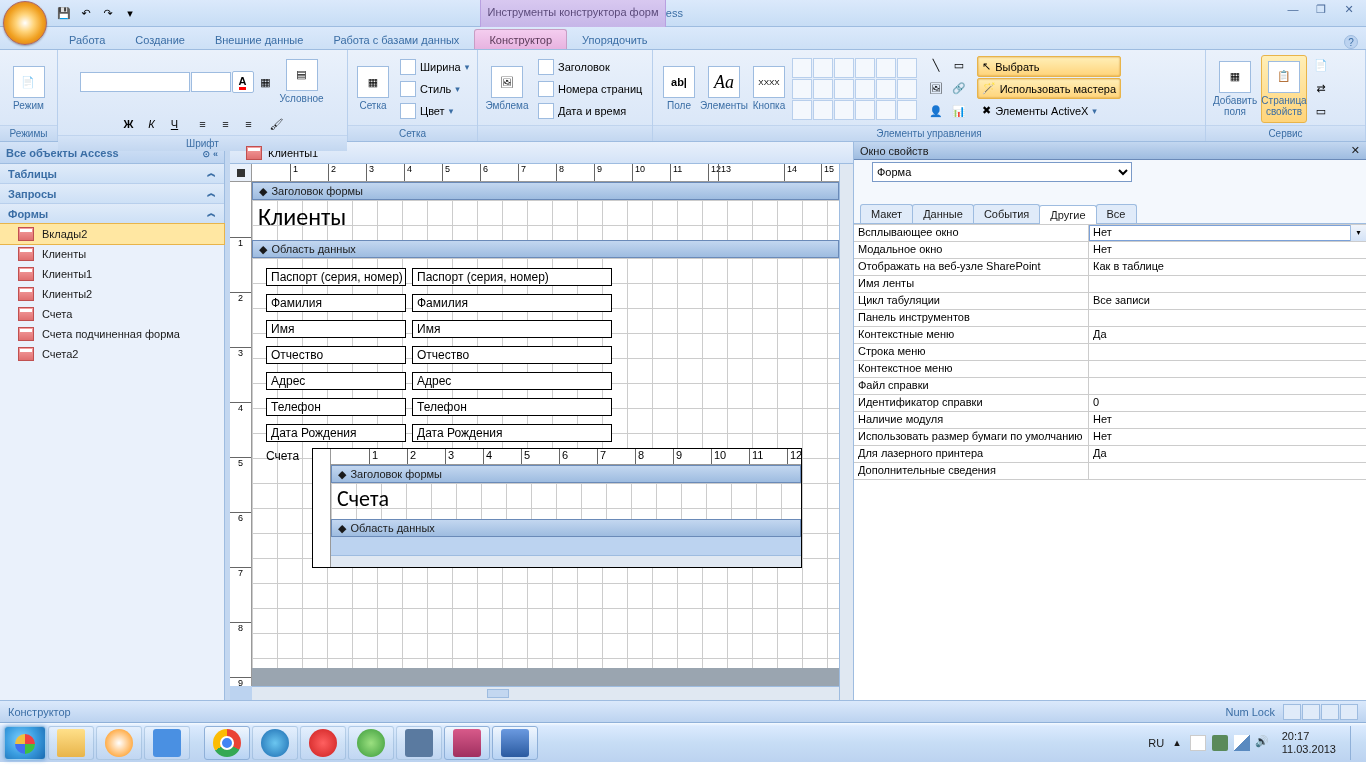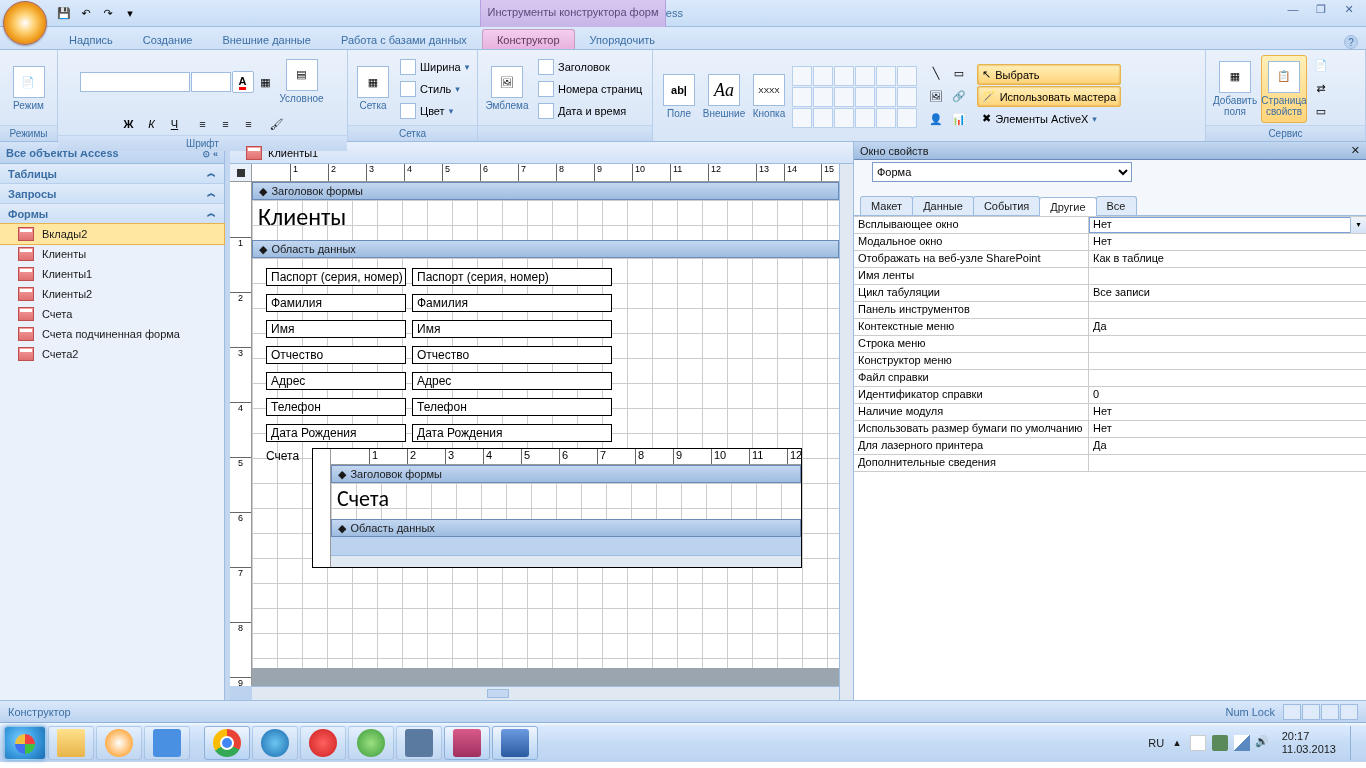--- a/index.html
+++ b/index.html
@@ -134,7 +134,7 @@
 </div>
 
 <div class="ribbon-tabs">
-  <div class="rtab">Надпись</div>
+  <div class="rtab">Работа</div>
   <div class="rtab">Создание</div>
   <div class="rtab">Внешние данные</div>
   <div class="rtab">Работа с базами данных</div>

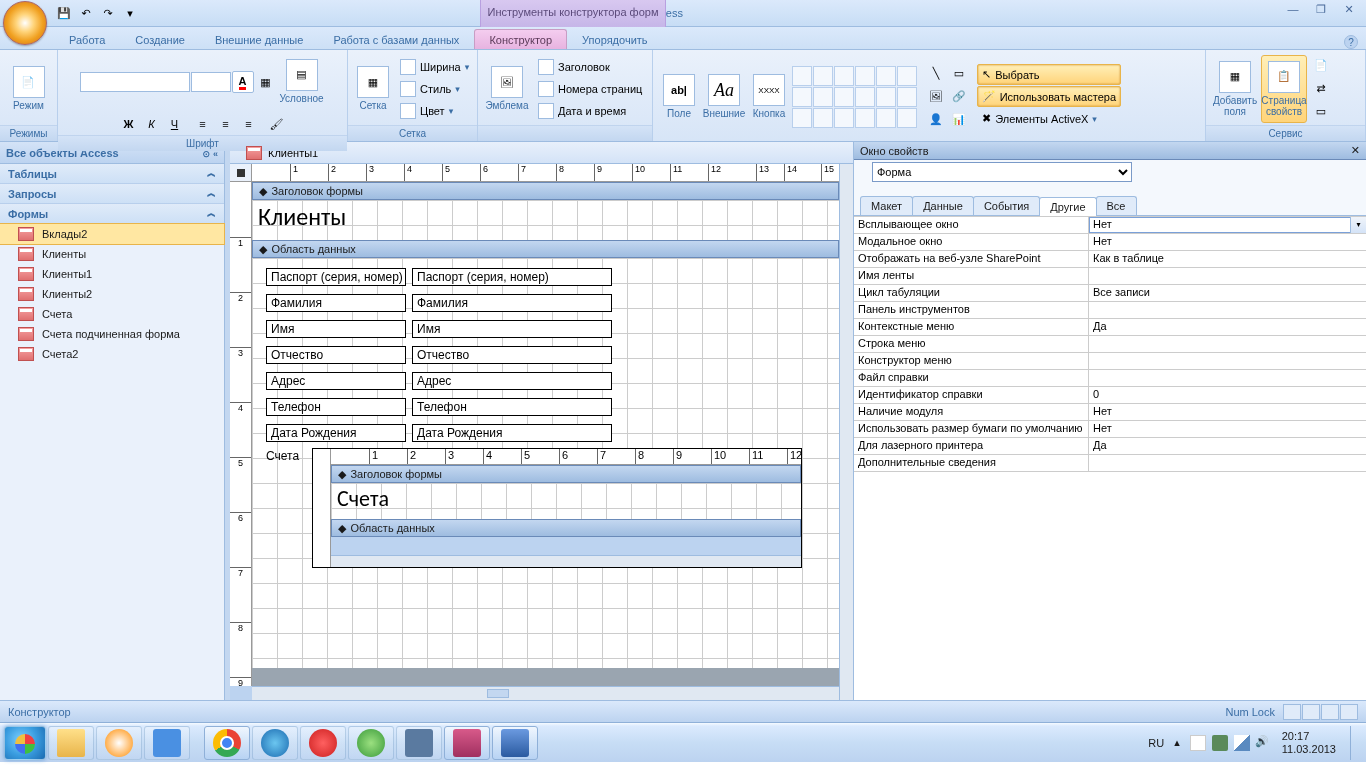--- a/index.html
+++ b/index.html
@@ -238,7 +238,7 @@
         </div>
       <div class="big-btn" style="width:44px">
           <div class="ico" style="font-style:italic;font-family:serif;font-size:18px">Aa</div>
-          <div class="lbl">Внешние</div>
+          <div class="lbl">Элементы</div>
         </div>
       <div class="big-btn" style="width:40px">
           <div class="ico" style="font-size:8px">XXXX</div>

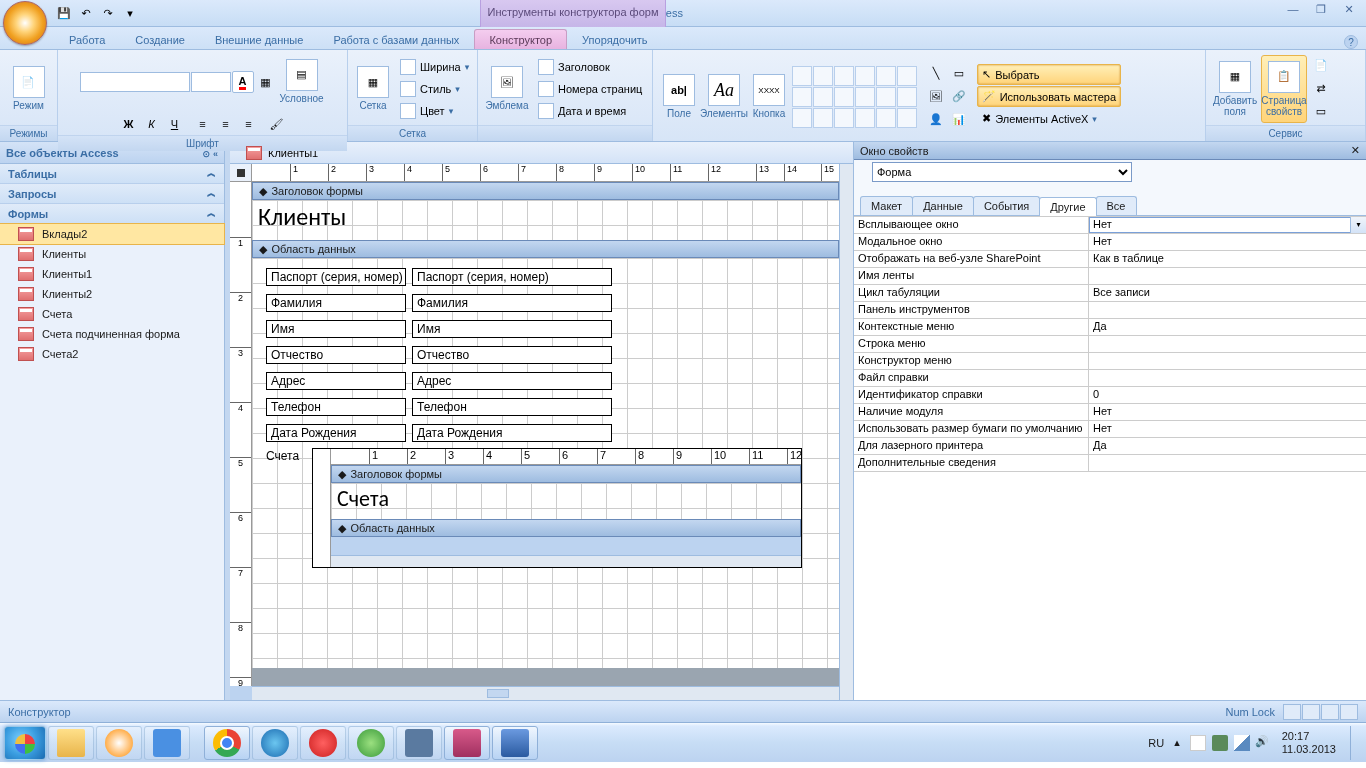--- a/index.html
+++ b/index.html
@@ -294,6 +294,7 @@
           </div>
       </div>
     </div>
+    <div class="rgroup-label">Элементы управления</div>
   </div>
   <div class="rgroup" style="width:160px">
     <div class="rgroup-body">

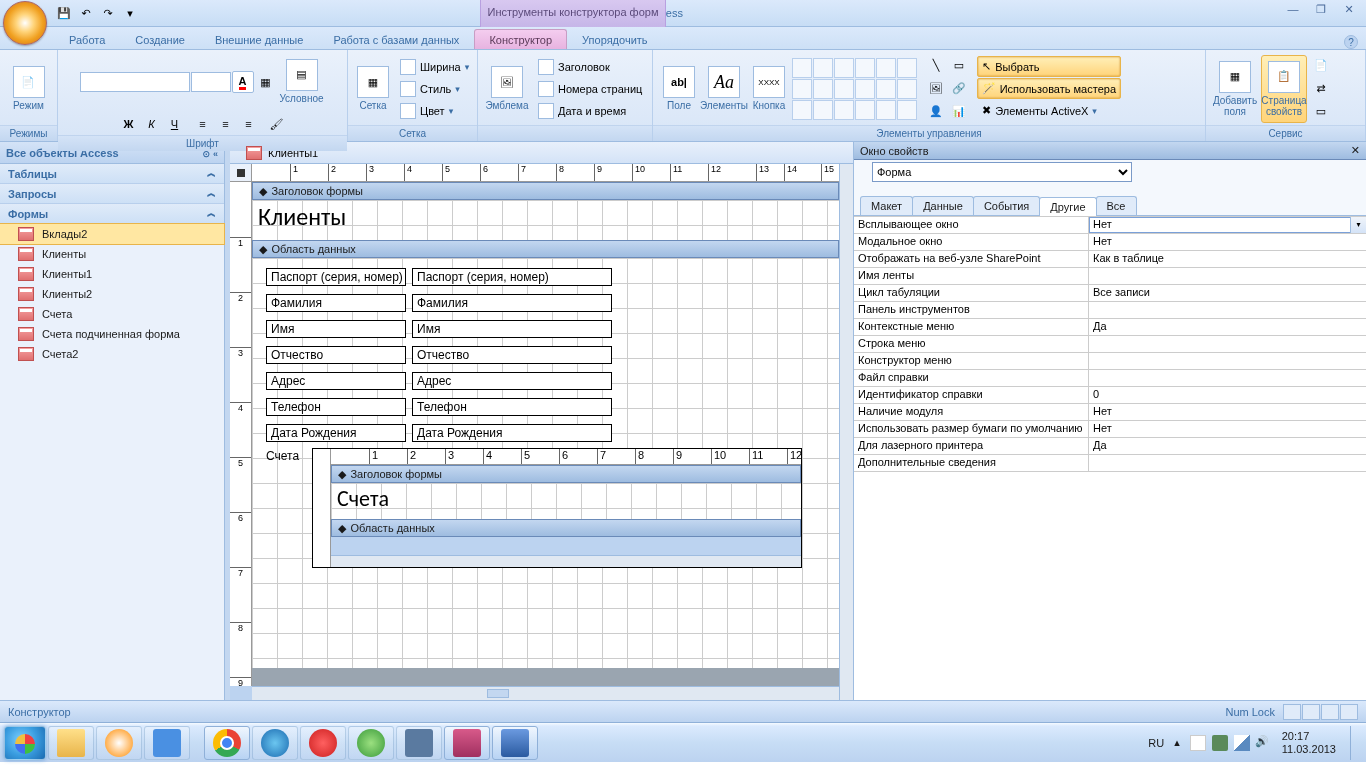--- a/index.html
+++ b/index.html
@@ -388,7 +388,7 @@
           <div class="tick" style="left: 380px;">10</div>
           <div class="tick" style="left: 418px;">11</div>
           <div class="tick" style="left: 456px;">12</div>
-          <div class="tick" style="left: 504px;">13</div>
+          <div class="tick" style="left: 466px;">13</div>
           <div class="tick" style="left: 532px;">14</div>
           <div class="tick" style="left: 569px;">15</div>
         </div>

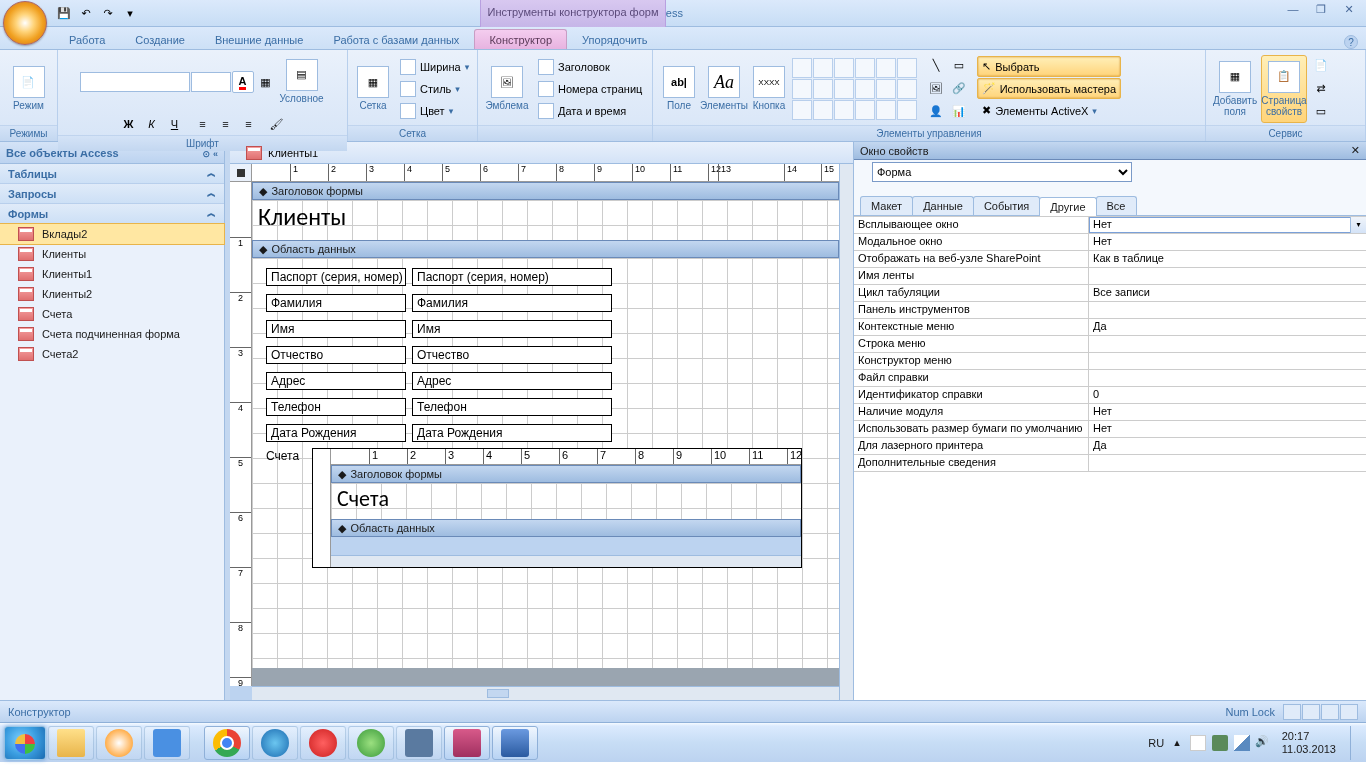--- a/index.html
+++ b/index.html
@@ -77,7 +77,7 @@
 .propsheet { width: 513px; background: #f4f8fd; border-left: 1px solid #9ebce0; display: flex; flex-direction: column; }
 .ps-header { height: 18px; background: linear-gradient(#c3d7f0,#9ebce0); display: flex; align-items: center; padding: 0 6px; color: #1a1a1a; justify-content: space-between; border-bottom: 1px solid #6a8ab8;}
 .ps-sub { padding: 3px 6px; color: #3b6ea5; }
-.ps-selector { margin: 2px 6px 12px; padding-left: 12px; }
+.ps-selector { margin: 2px 6px 20px; padding-left: 12px; }
 .ps-selector select { width: 260px; height: 20px; border: 1px solid #7a9ac8; background: #fff; }
 .ps-tabs { display: flex; padding: 0 6px; border-bottom: 1px solid #9ebce0; height: 22px; align-items: flex-end;}
 .ps-tab { padding: 3px 10px; border: 1px solid #9ebce0; border-bottom: none; background: #e0ebf9; margin-right: -1px; border-radius: 3px 3px 0 0; color: #1a1a1a;}

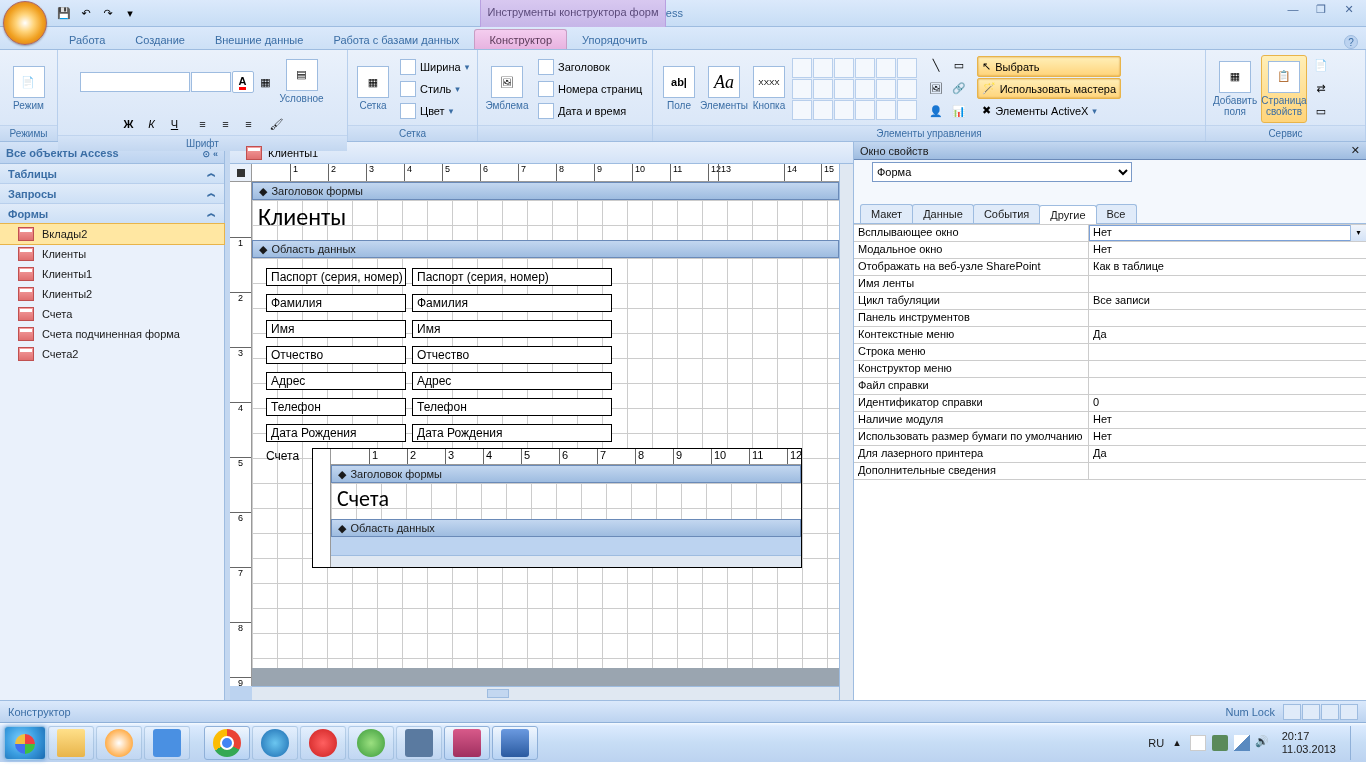--- a/index.html
+++ b/index.html
@@ -510,7 +510,7 @@
           <div class="v"></div>
         </div>
         <div class="ps-row">
-          <div class="k">Конструктор меню</div>
+          <div class="k">Контекстное меню</div>
           <div class="v"></div>
         </div>
         <div class="ps-row">

